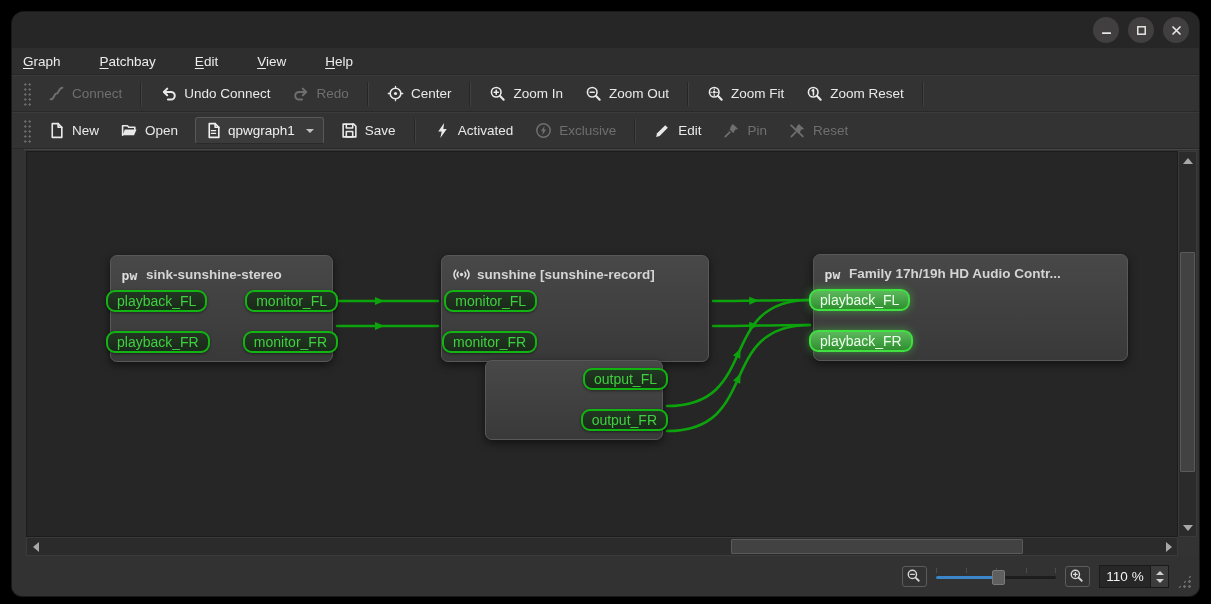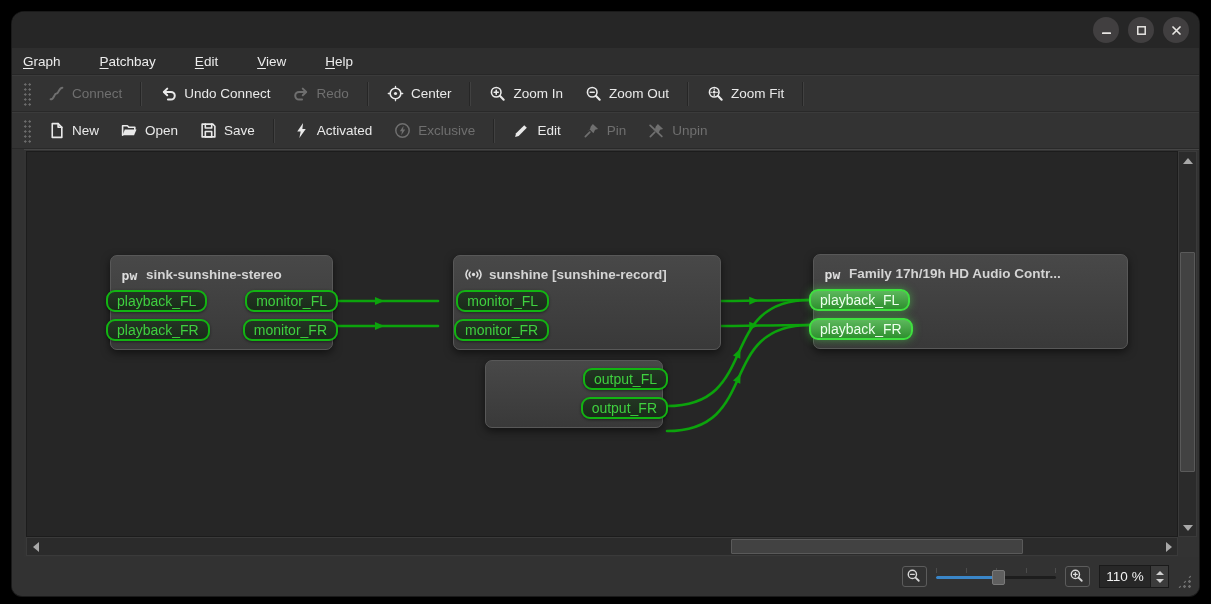--- a/index.html
+++ b/index.html
@@ -193,6 +193,16 @@
           </svg>
         </span>
         <span>Zoom Fit</span>
+      </div>
+      <div class="tb-btn">
+        <span class="tb-icon">
+          <svg viewBox="0 0 16 16" fill="none" stroke="currentColor" stroke-width="1.5" stroke-linecap="round" stroke-linejoin="round">
+            <circle cx="6.8" cy="6.8" r="4.5"></circle>
+            <path d="M10.2 10.2l3.6 3.6" stroke-width="2"></path>
+            <path d="M5.8 5.3l1.2-.9v5" stroke-width="1.5"></path>
+          </svg>
+        </span>
+        <span>Zoom Reset</span>
       </div>
       <div class="tb-sep"></div>
     </div>

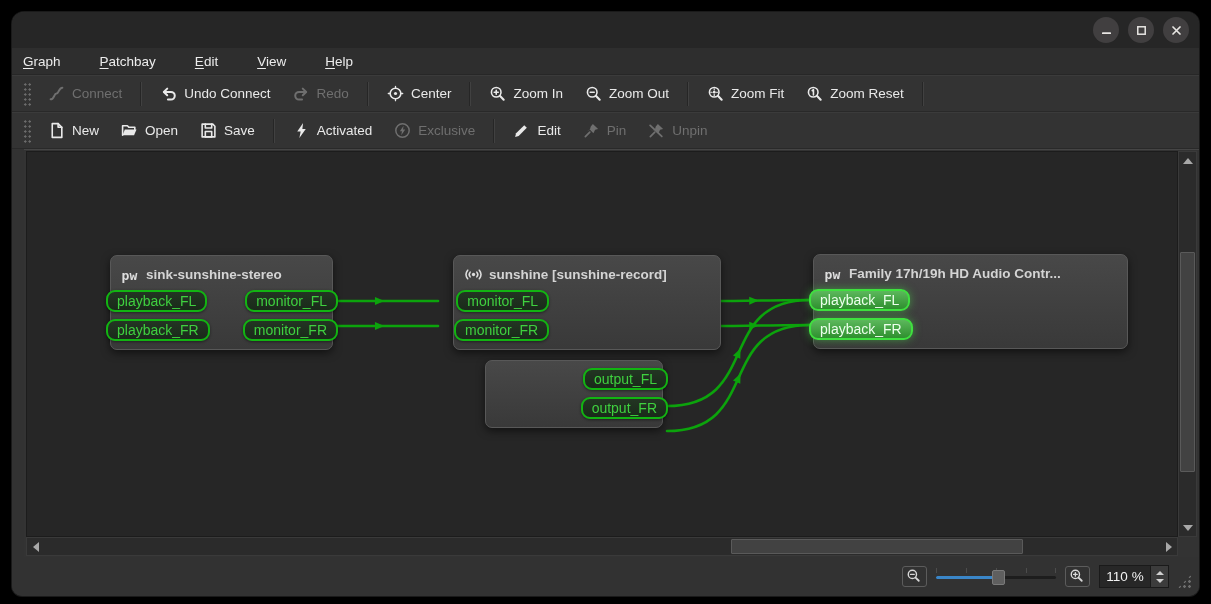--- a/index.html
+++ b/index.html
@@ -226,6 +226,17 @@
           </svg>
         </span>
         <span>Open</span>
+      </div>
+      <div class="dropdown">
+        <span class="tb-icon">
+          <svg viewBox="0 0 16 16" fill="none" stroke="currentColor" stroke-width="1.5" stroke-linecap="round" stroke-linejoin="round">
+            <path d="M4 1.5h5.5L13 5v9.5H4z"></path>
+            <path d="M9.5 1.5V5H13"></path>
+            <path d="M6 8.2h4M6 10.8h4" stroke-width="1.2"></path>
+          </svg>
+        </span>
+        <span>qpwgraph1</span>
+        <span class="caret"></span>
       </div>
       <div class="tb-btn">
         <span class="tb-icon">

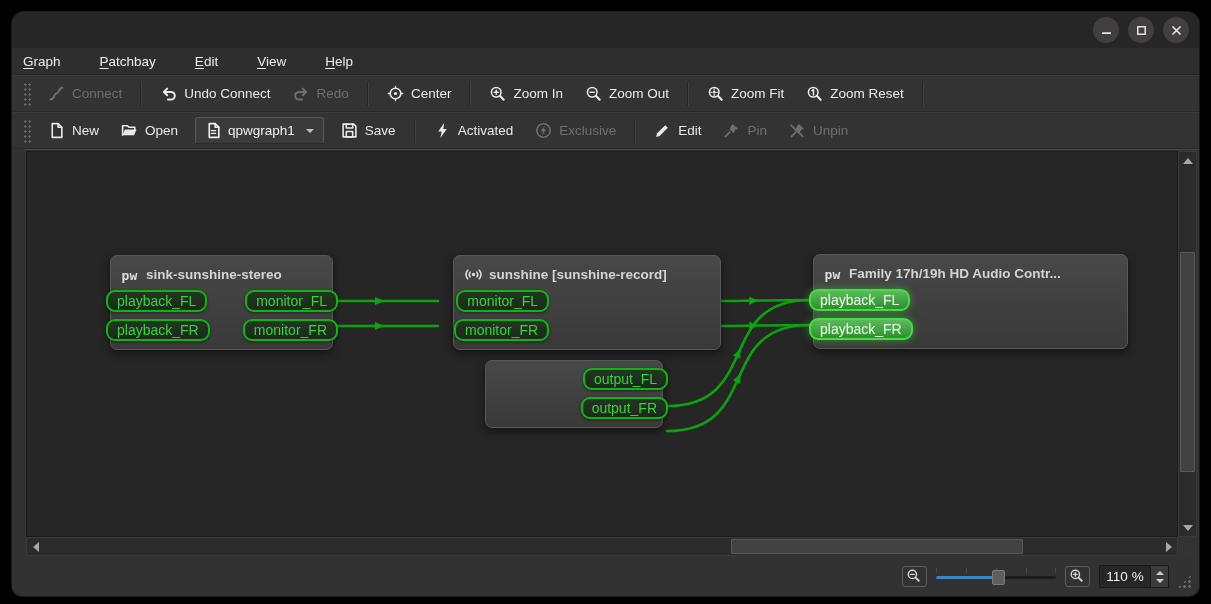--- a/index.html
+++ b/index.html
@@ -292,7 +292,7 @@
             <path d="M2 3.2l11 10.4" stroke-width="1.7"></path>
           </svg>
         </span>
-        <span>Unpin</span>
+        <span>Reset</span>
       </div>
     </div>
 

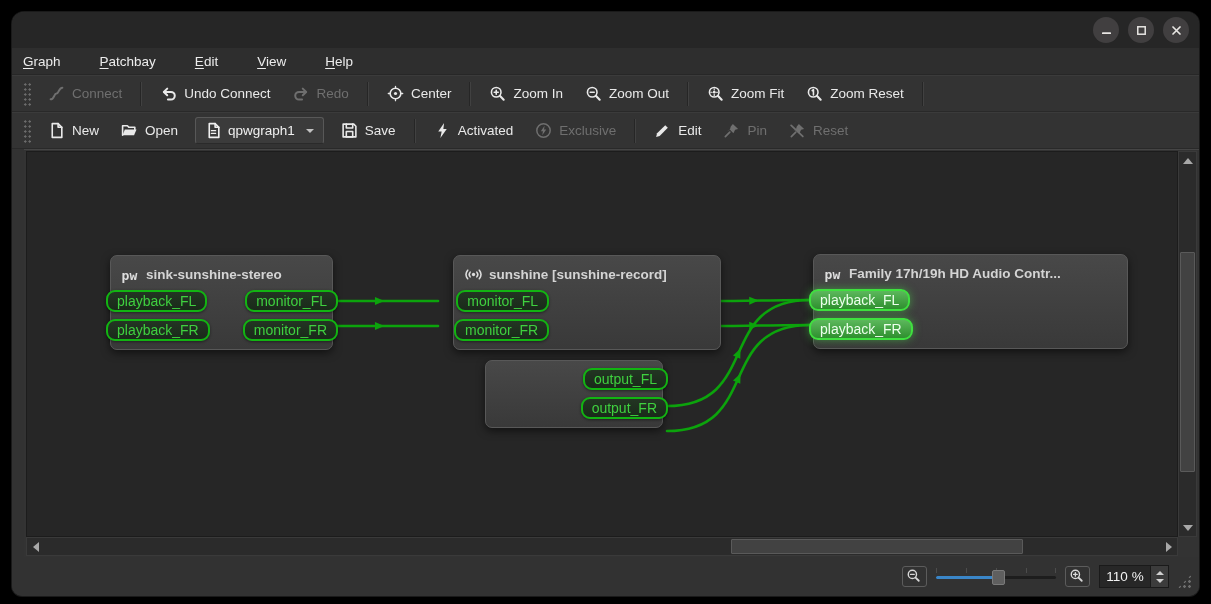--- a/index.html
+++ b/index.html
@@ -332,7 +332,7 @@
             </div>
           </div>
         </div>
-        <div class="node" style="left: 426px; top: 103px; width: 268px; text-align: right;">
+        <div class="node" style="left: 414px; top: 103px; width: 268px; text-align: right;">
           <div class="node-header">
             <span class="tb-icon">
               <svg viewBox="0 0 16 16" fill="none" stroke="currentColor" stroke-width="1.5" stroke-linecap="round" stroke-linejoin="round">

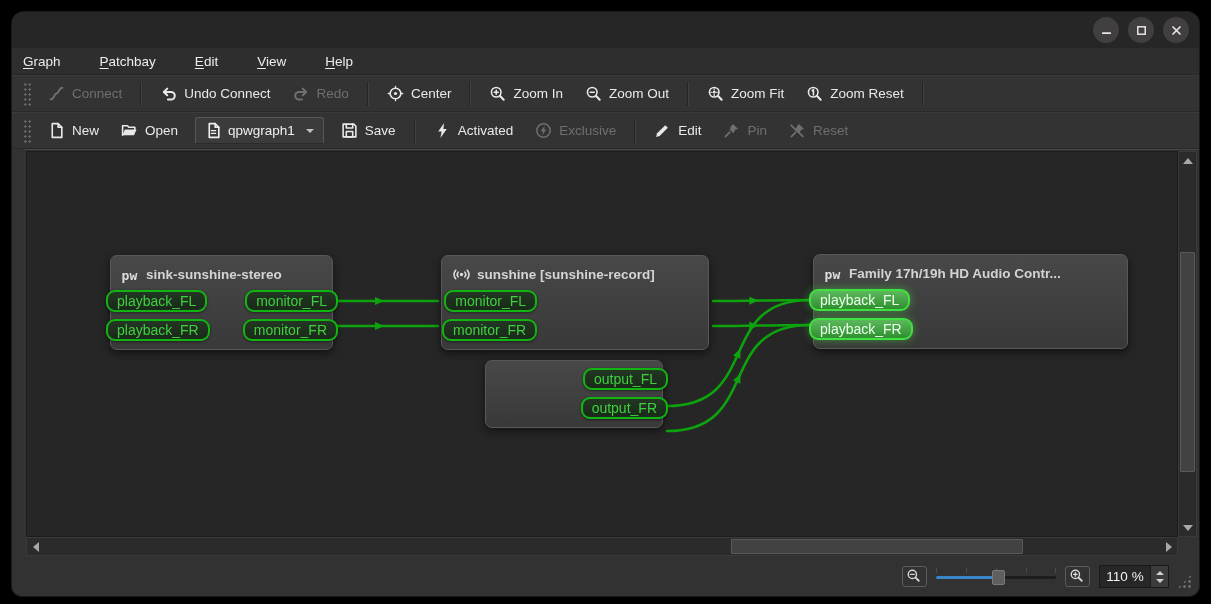--- a/index.html
+++ b/index.html
@@ -43,7 +43,7 @@
   .node-header{display:flex;align-items:center;gap:6px;height:23px;margin:0 10px 4px;color:#d4d4d4;font-weight:bold;font-size:13.5px;white-space:nowrap;overflow:hidden;}
   .node-header .tb-icon{width:19px;height:19px;color:#dedede;}
   .node-ports{display:flex;justify-content:space-between;align-items:flex-start;}
-  .pcol{display:flex;flex-direction:column;gap:7px;}
+  .pcol{display:flex;flex-direction:column;gap:19px;}
   .pcol.in{align-items:flex-start;margin-left:-5px;}
   .pcol.out{align-items:flex-end;margin-right:-6px;}
   .port{font-size:14px;height:22px;line-height:19px;padding:0 9px;border-radius:9px;white-space:nowrap;

